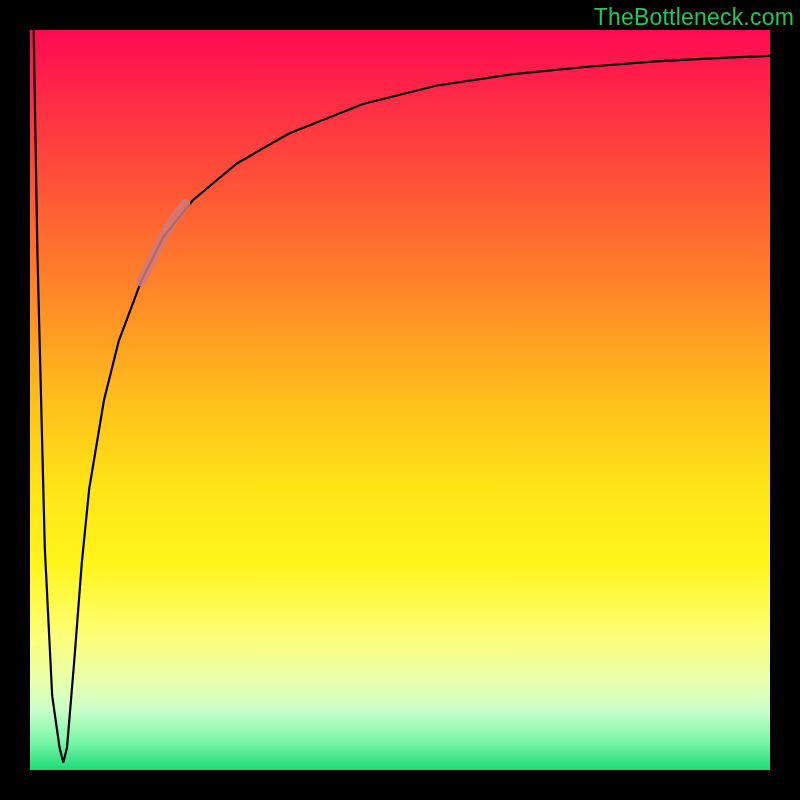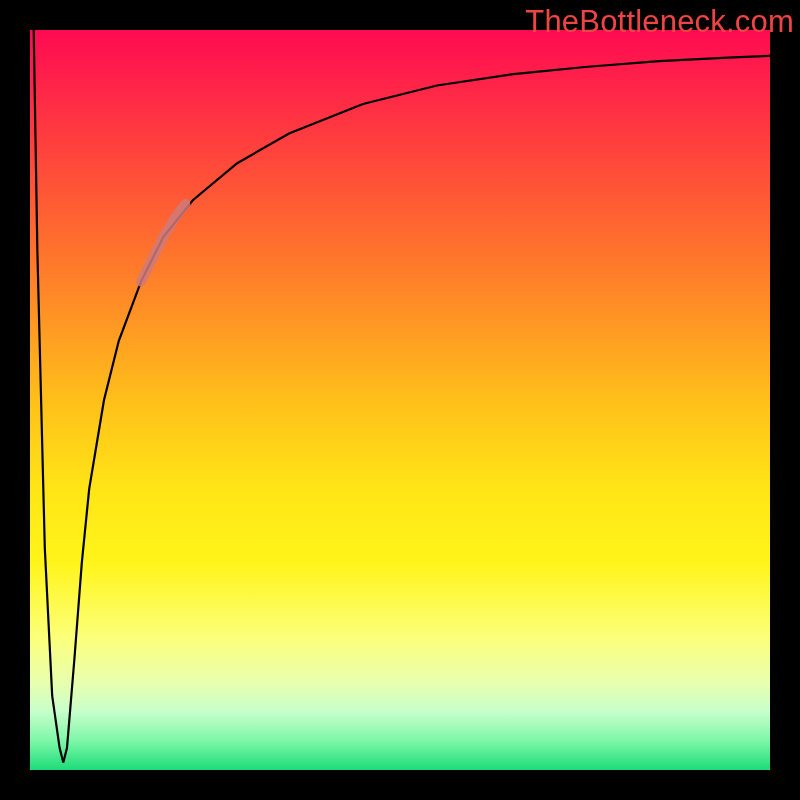--- a/index.html
+++ b/index.html
@@ -42,8 +42,8 @@
     position: absolute;
     top: 4px;
     right: 6px;
-    color: #ef4444;
-    font-size: 31px;
+    color: #22c55e;
+    font-size: 23px;
     font-weight: 500;
     letter-spacing: 0.2px;
     user-select: none;

